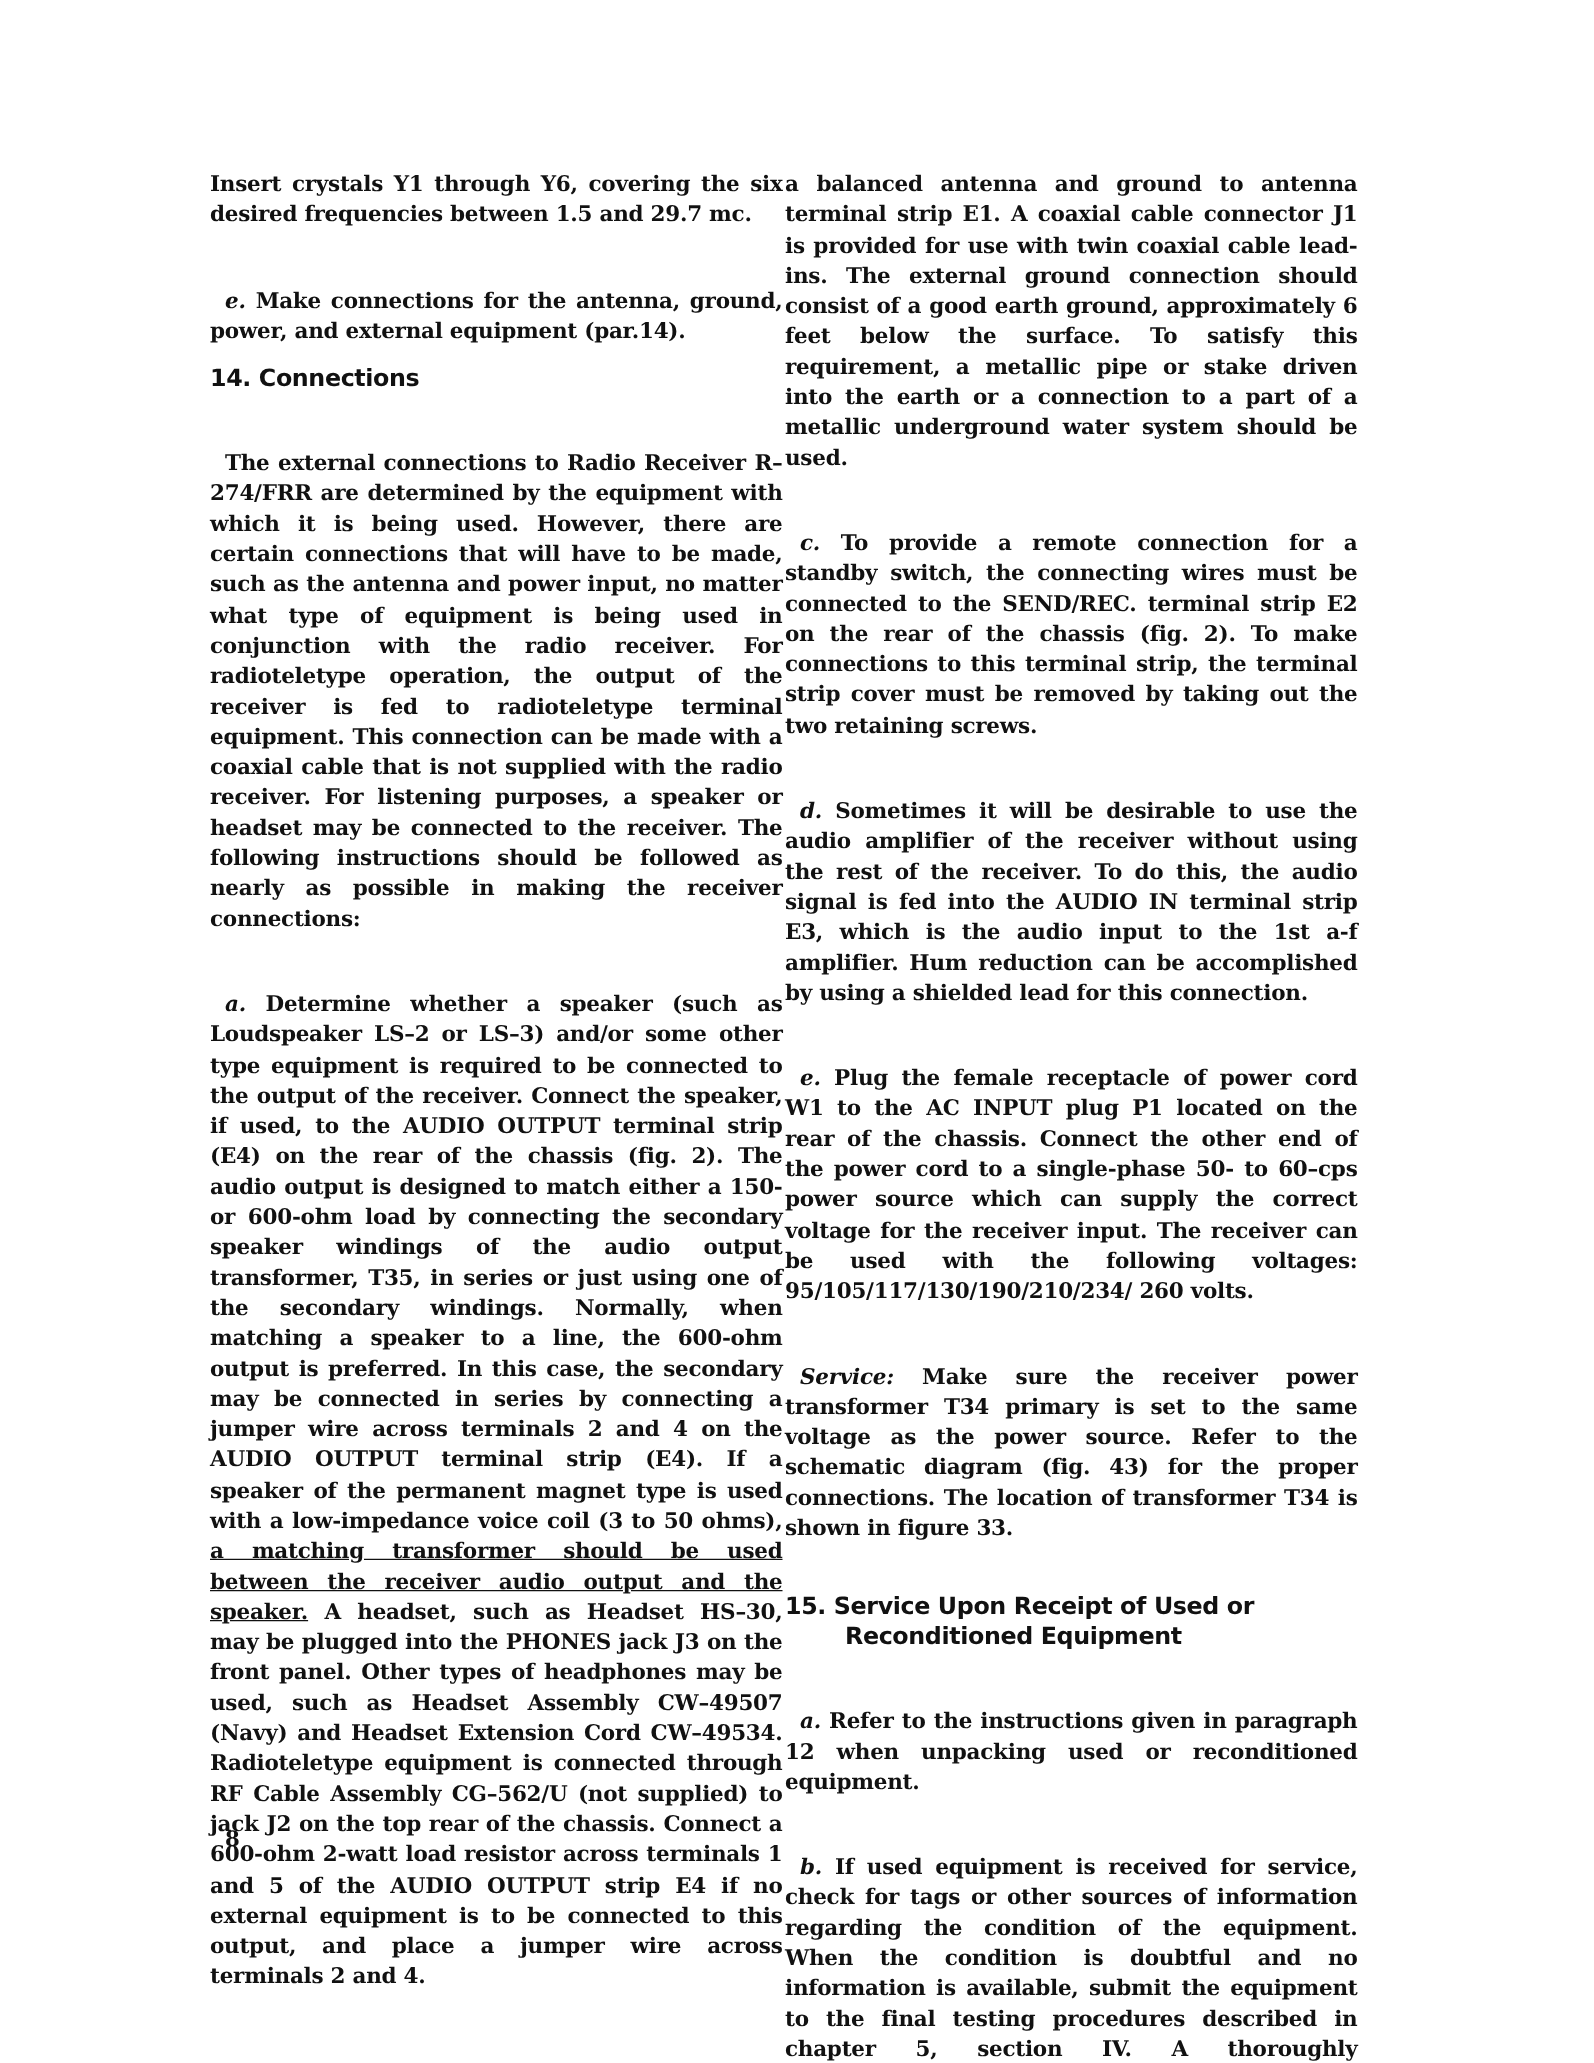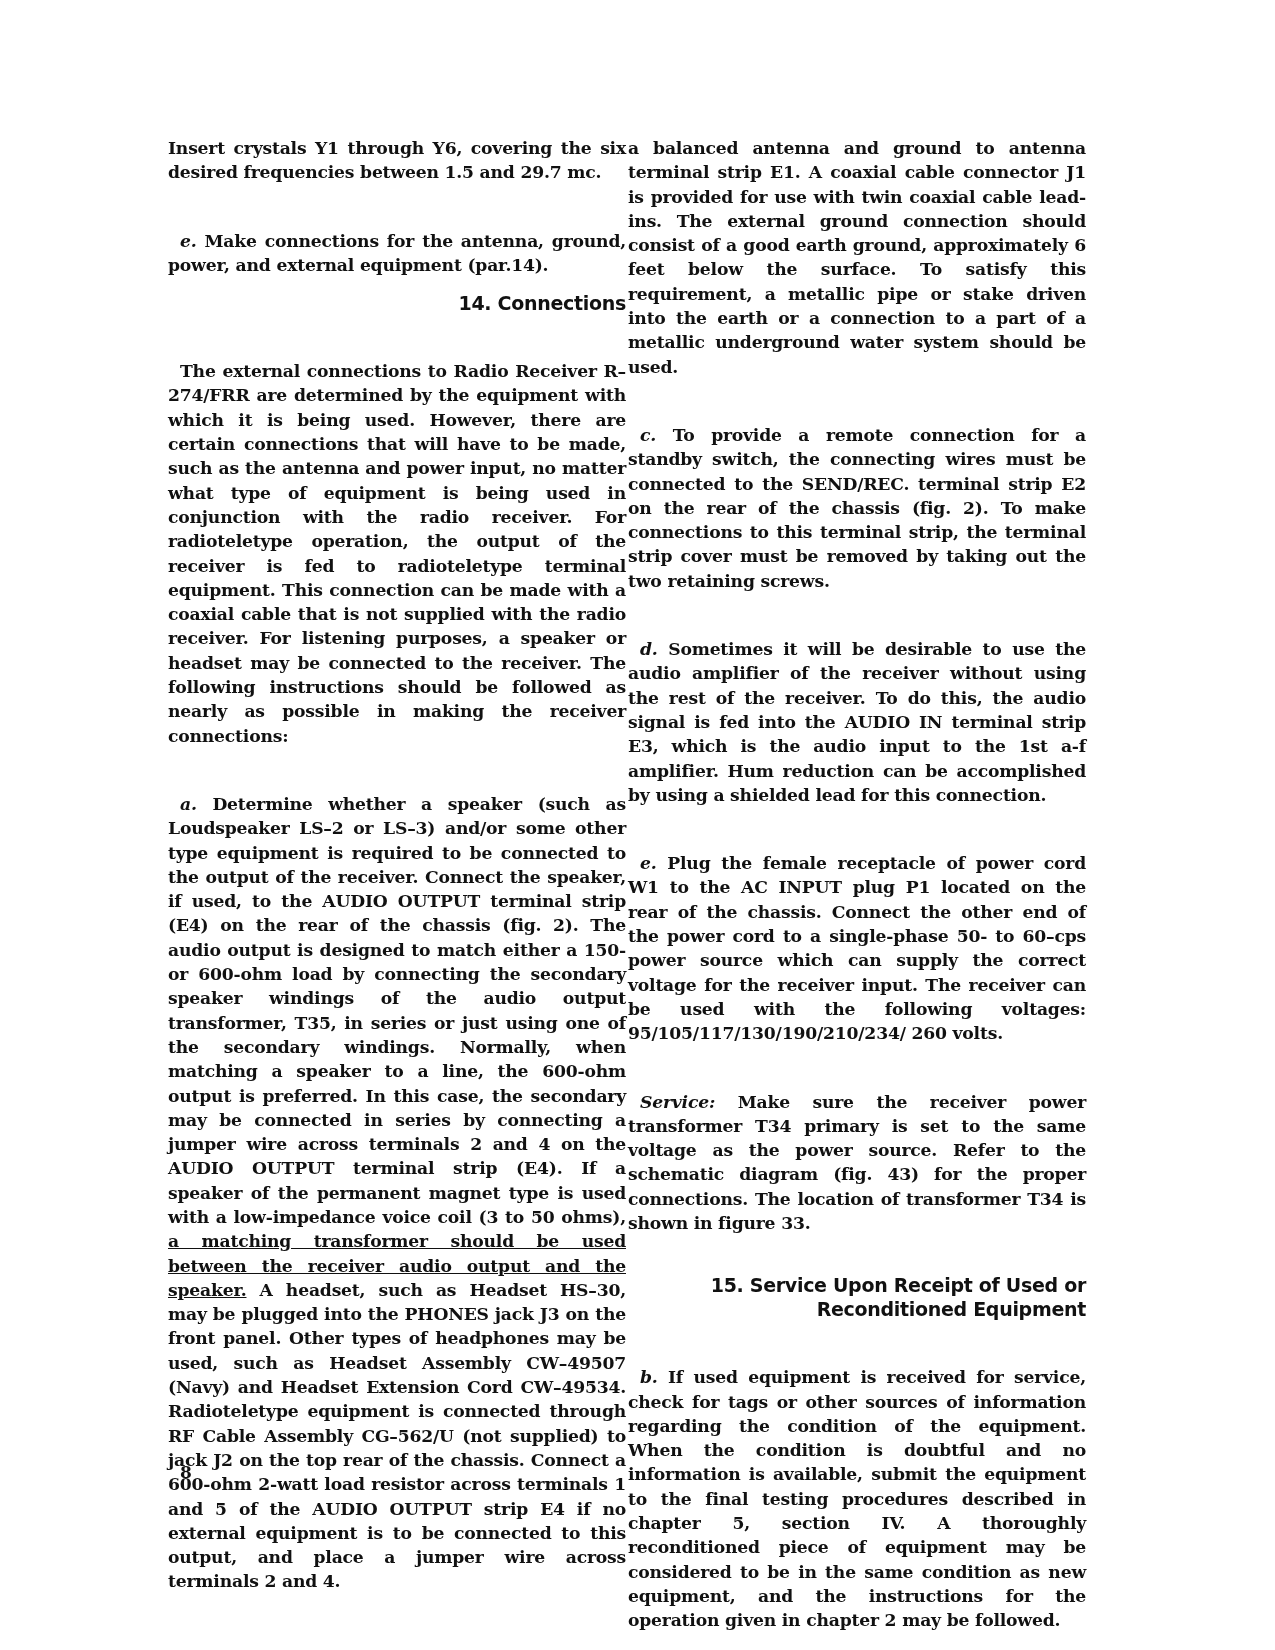--- a/index.html
+++ b/index.html
@@ -14,7 +14,7 @@
   .col p.first { text-indent: 0; }
   .col .lbl { font-style: italic; }
   h2 { font-family: "DejaVu Sans", "Liberation Sans", sans-serif; font-weight: bold;
-       font-size: 19px; margin: 14px 0 6px 0; letter-spacing: -0.3px; line-height: 24px; text-align: right; }
+       font-size: 19px; margin: 14px 0 6px 0; letter-spacing: -0.3px; line-height: 24px; }
   h2.wrap { padding-left: 48px; text-indent: -48px; margin-top: 38px; }
   .uline { text-decoration: underline; }
   .pagenum { position: absolute; left: 180px; top: 1462px; font-weight: bold; font-size: 17px;

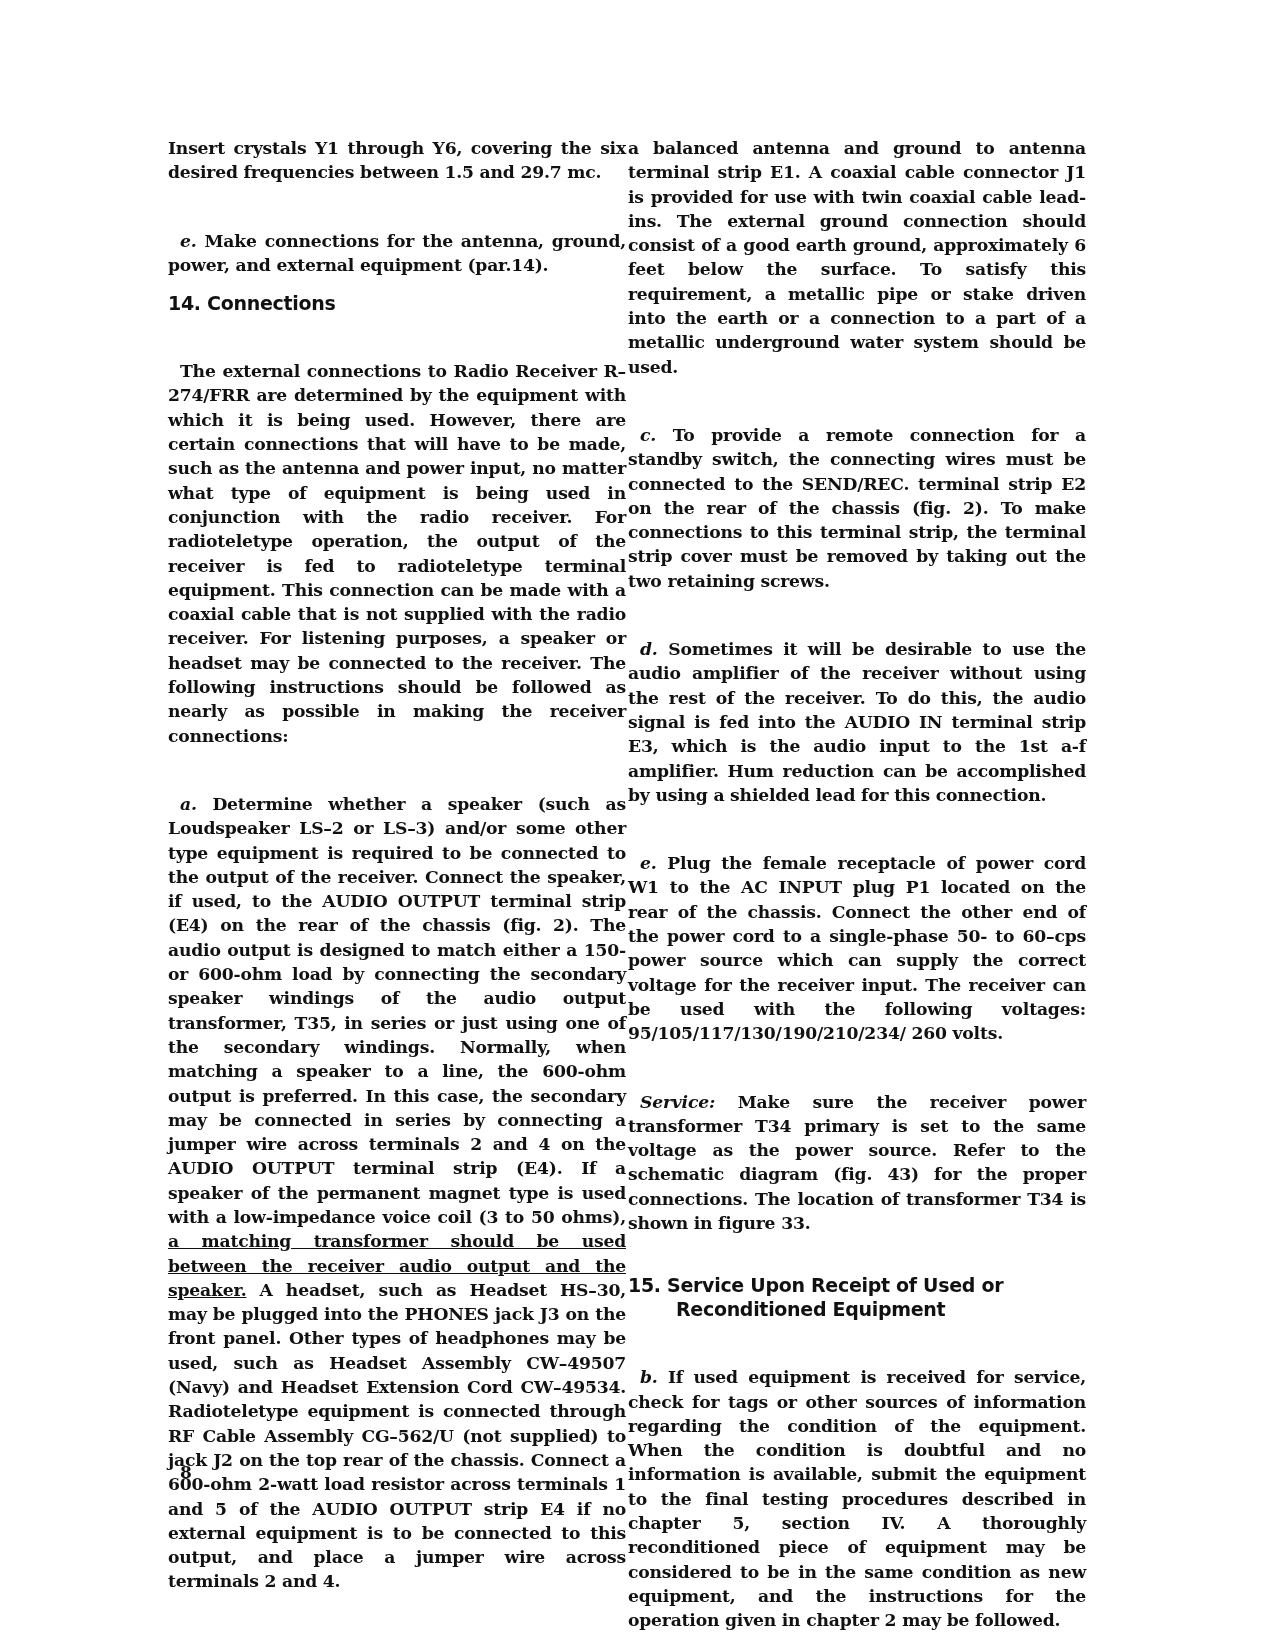--- a/index.html
+++ b/index.html
@@ -38,6 +38,7 @@
   <p class="ind"><span class="lbl">e.</span> <span>Plug the female receptacle of power cord W1 to the AC INPUT plug P1 located on the rear of the chassis. Connect the other end of the power cord to a single-phase 50- to 60–cps power source which can supply the correct voltage for the receiver input. The receiver can be used with the following voltages: 95/105/117/130/190/210/234/ 260 volts.</span></p>
   <p class="ind"><span class="lbl">Service:</span> <span>Make sure the receiver power transformer T34 primary is set to the same voltage as the power source. Refer to the schematic diagram (fig. 43) for the proper connections. The location of transformer T34 is shown in figure 33.</span></p>
   <h2 class="wrap">15. Service Upon Receipt of Used or Reconditioned Equipment</h2>
+  <p class="ind"><span class="lbl">a.</span> <span>Refer to the instructions given in paragraph 12 when unpacking used or reconditioned equipment.</span></p>
   <p class="ind"><span class="lbl">b.</span> <span>If used equipment is received for service, check for tags or other sources of information regarding the condition of the equipment. When the condition is doubtful and no information is available, submit the equipment to the final testing procedures described in chapter 5, section IV. A thoroughly reconditioned piece of equipment may be considered to be in the same condition as new equipment, and the instructions for the operation given in chapter 2 may be followed.</span></p>
 </div>
 

